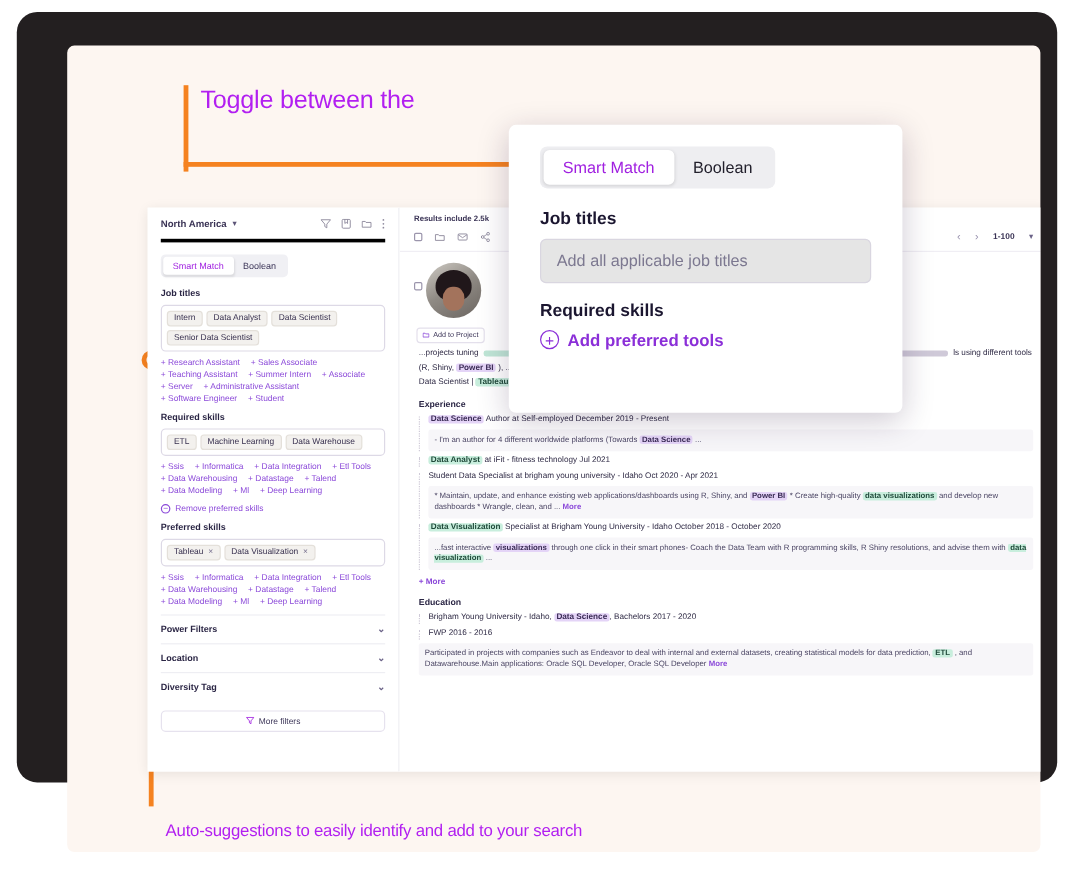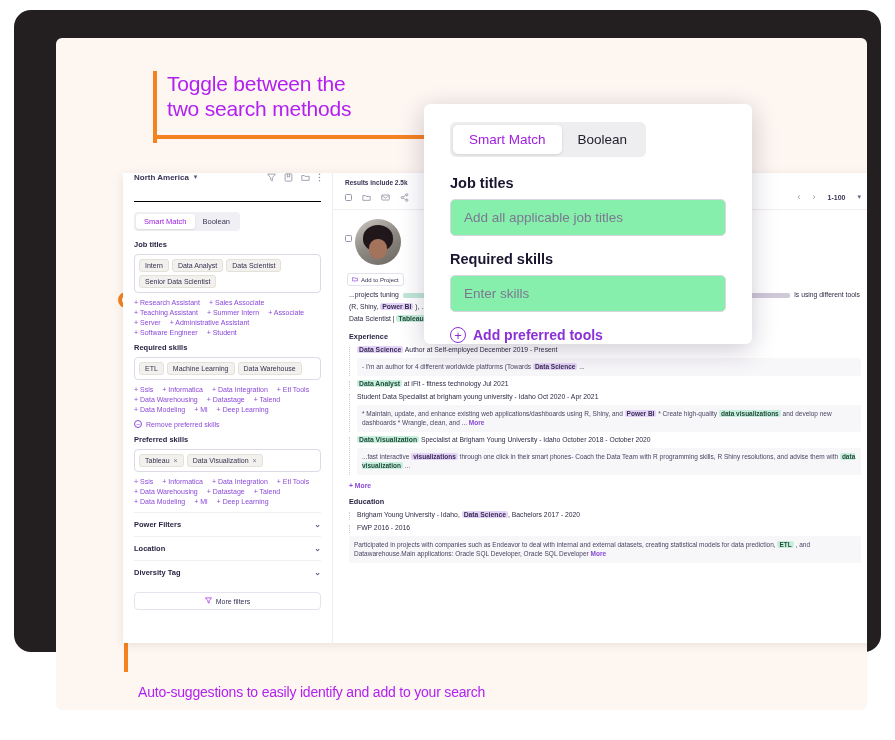--- a/index.html
+++ b/index.html
@@ -337,7 +337,6 @@
       <div class="bar"></div>
       <div class="txt">
         <div>Toggle between the</div>
-        <div>two search methods</div>
       </div>
     </div>
     <div id="leader-top-h"></div>

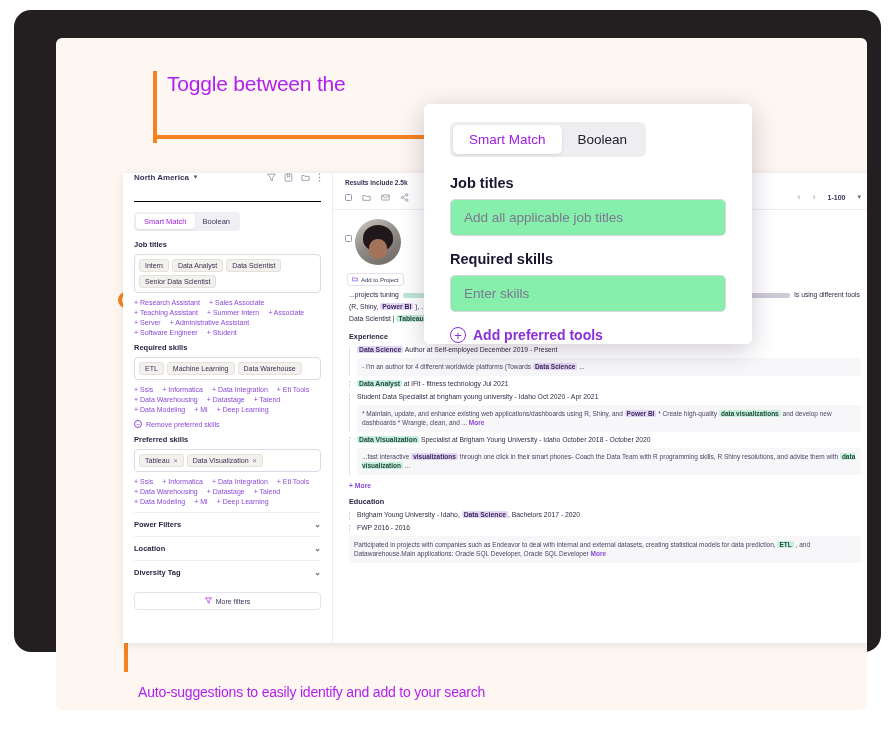--- a/index.html
+++ b/index.html
@@ -111,9 +111,9 @@
     color: #2f2a45;
   }
   .sb-head {
-    display: flex; align-items: flex-start;
+    display: flex; align-items: center;
     height: 29px;
-    border-bottom: 1px solid #000000;
+    border-bottom: 3px solid #000000;
   }
   .sb-region { font-size: 8px; font-weight: 600; color: #3a3355; }
   .chev-sm {

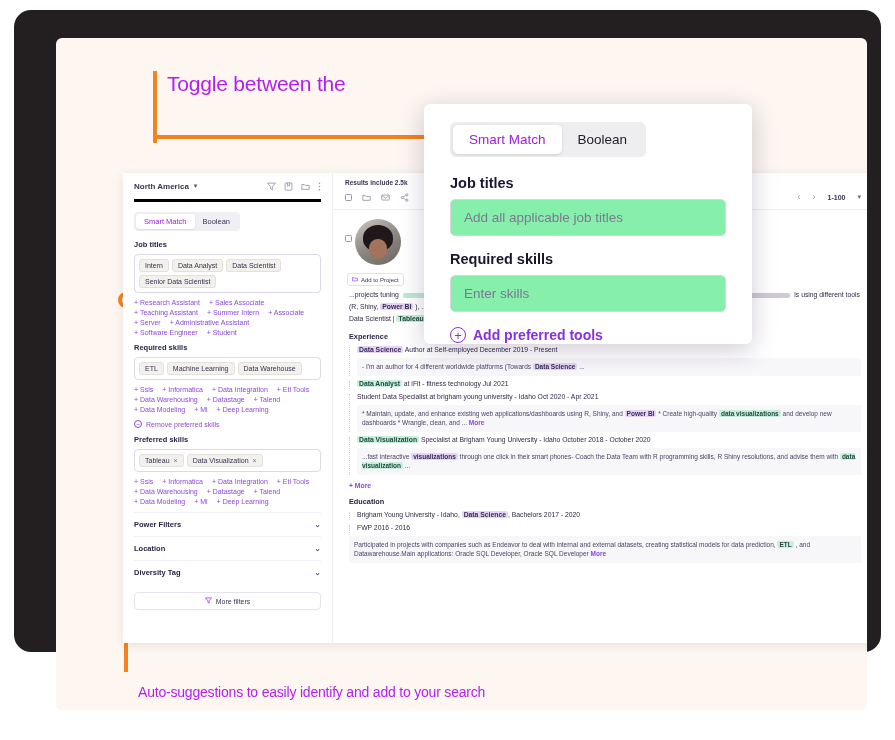--- a/index.html
+++ b/index.html
@@ -309,7 +309,7 @@
     width:100%; height:37px;
     border:1px solid #d9d6e0;
     border-radius:5px;
-    background:#86efac;
+    background:#e5e5e5;
     display:flex; align-items:center;
     padding:0 13px;
     font-size:13.5px;

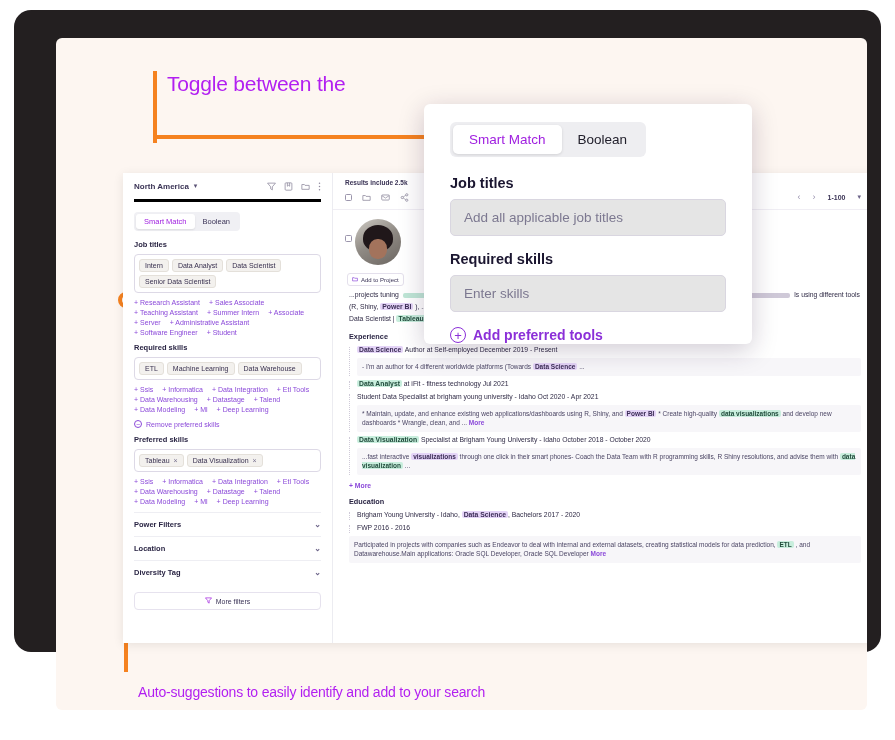--- a/index.html
+++ b/index.html
@@ -591,7 +591,6 @@
       <div class="pop-input">Add all applicable job titles</div>
 
       <div class="pop-label">Required skills</div>
-      <div class="pop-input">Enter skills</div>
 
       <div class="pop-add">
         <span class="plus-circ">+</span>

